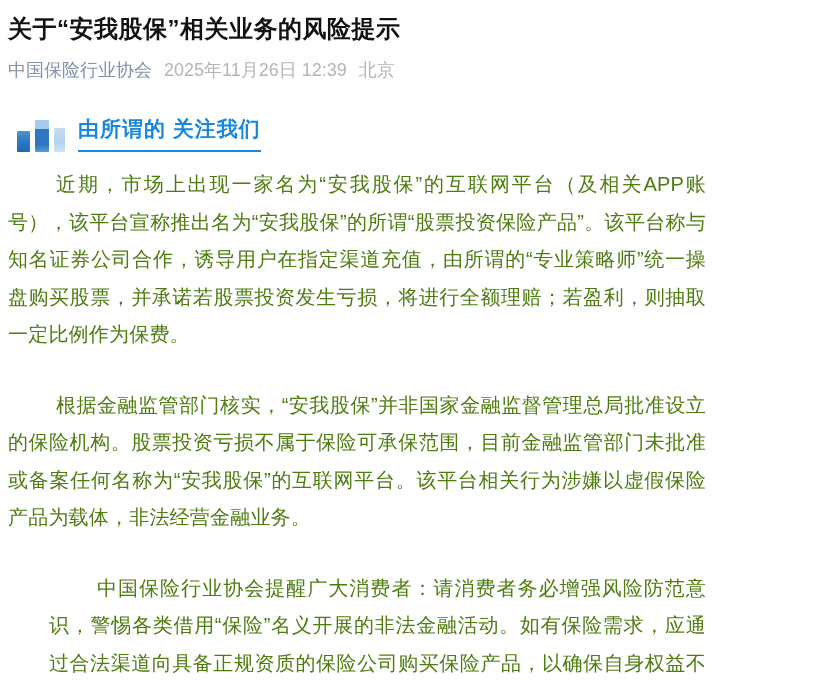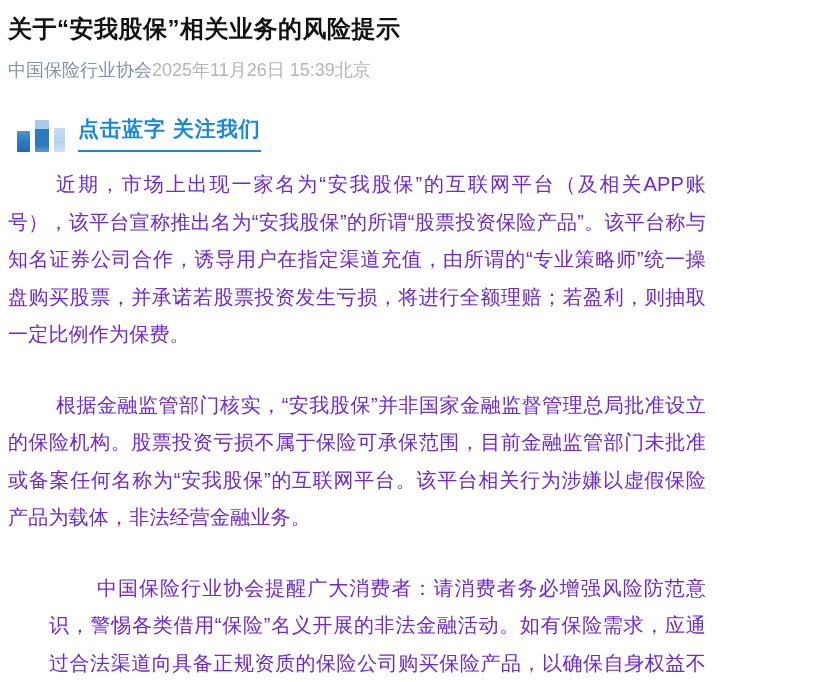--- a/index.html
+++ b/index.html
@@ -26,6 +26,7 @@
   .byline {
     display: flex;
     align-items: baseline;
+    gap: 12px;
     font-size: 18px;
     line-height: 24px;
     margin-bottom: 33px;

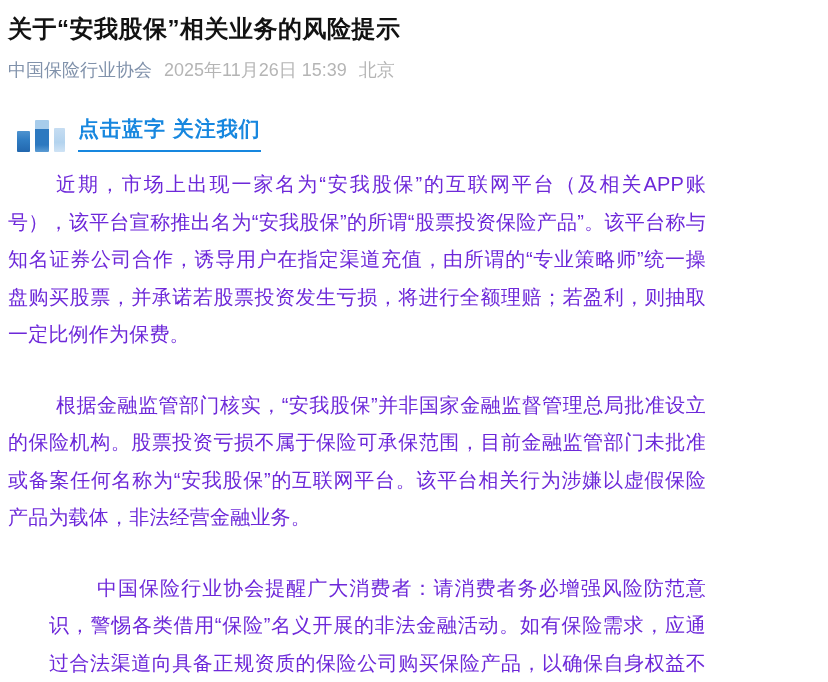--- a/index.html
+++ b/index.html
@@ -93,7 +93,7 @@
 
   <div class="byline">
     <span class="account-name">中国保险行业协会</span>
-    <span class="publish-date">2025年11月26日 15:39</span>
+    <span class="publish-date">2025年11月26日 12:39</span>
     <span class="publish-location">北京</span>
   </div>
 

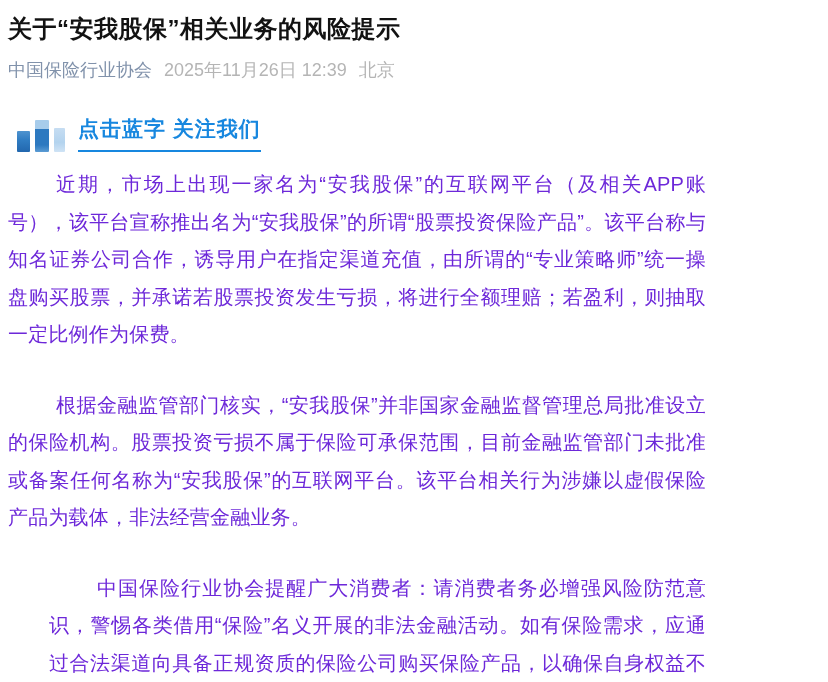--- a/index.html
+++ b/index.html
@@ -103,7 +103,7 @@
       <span class="bar bar2"></span>
       <span class="bar bar3"></span>
     </span>
-    <a class="follow-link">点击蓝字 关注我们</a>
+    <a class="follow-link">由所谓的 关注我们</a>
   </div>
 
   <div class="article">

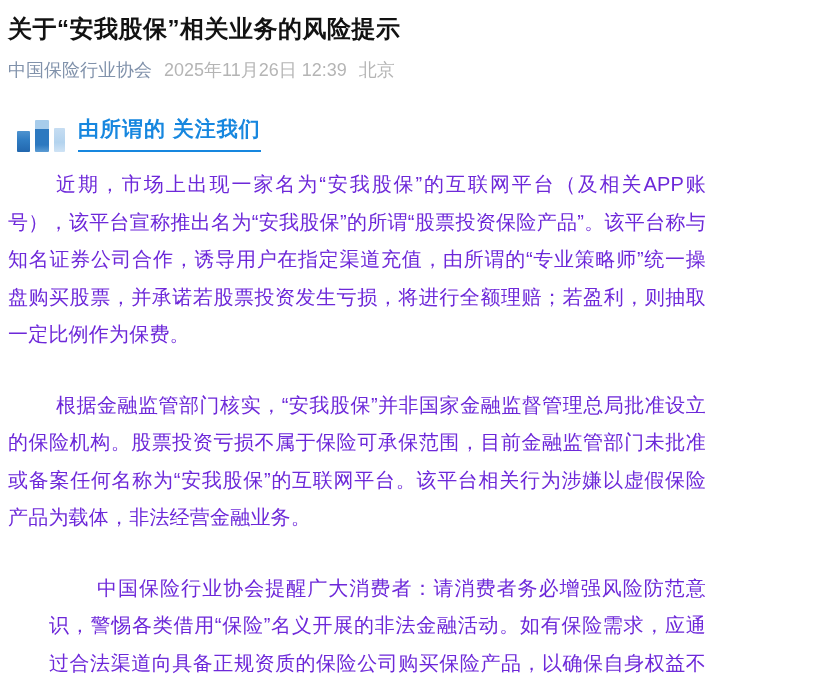--- a/index.html
+++ b/index.html
@@ -77,7 +77,7 @@
     margin: 0 0 33px 0;
     font-size: 20px;
     line-height: 37.5px;
-    color: #6d28d9;
+    color: #4d7c0f;
     text-align: justify;
     text-indent: 48px;
     letter-spacing: 0.2px;

